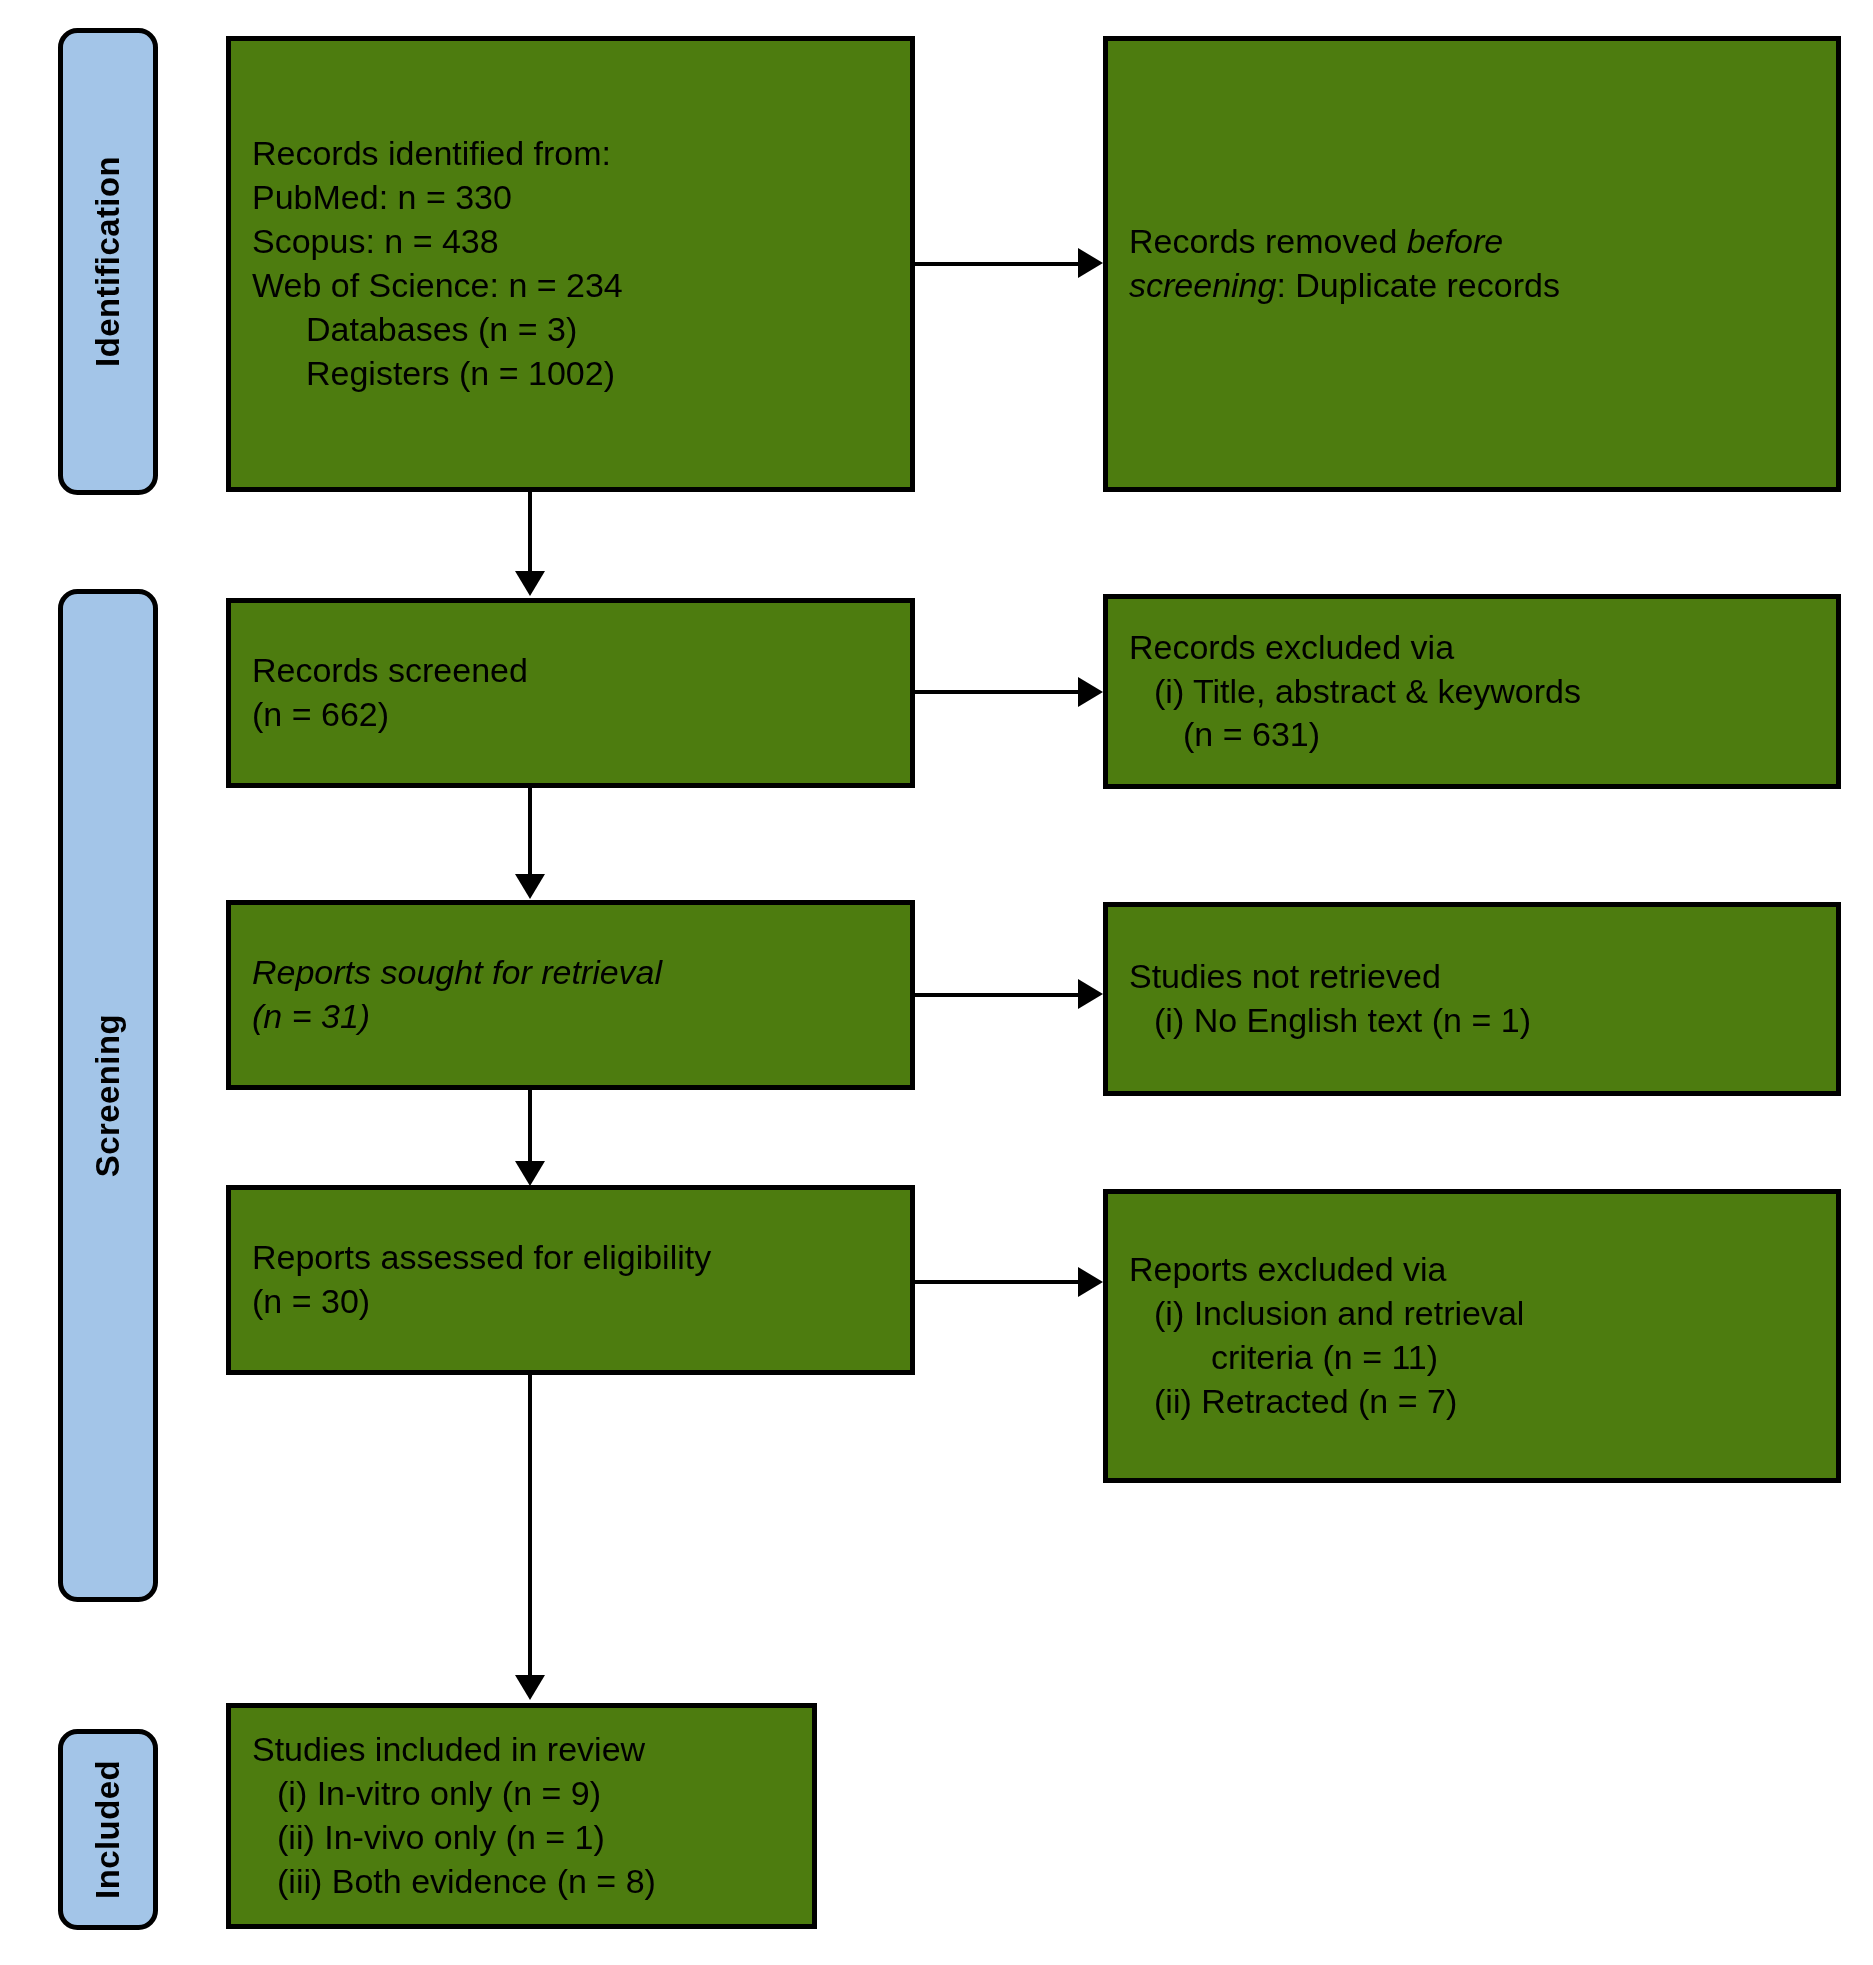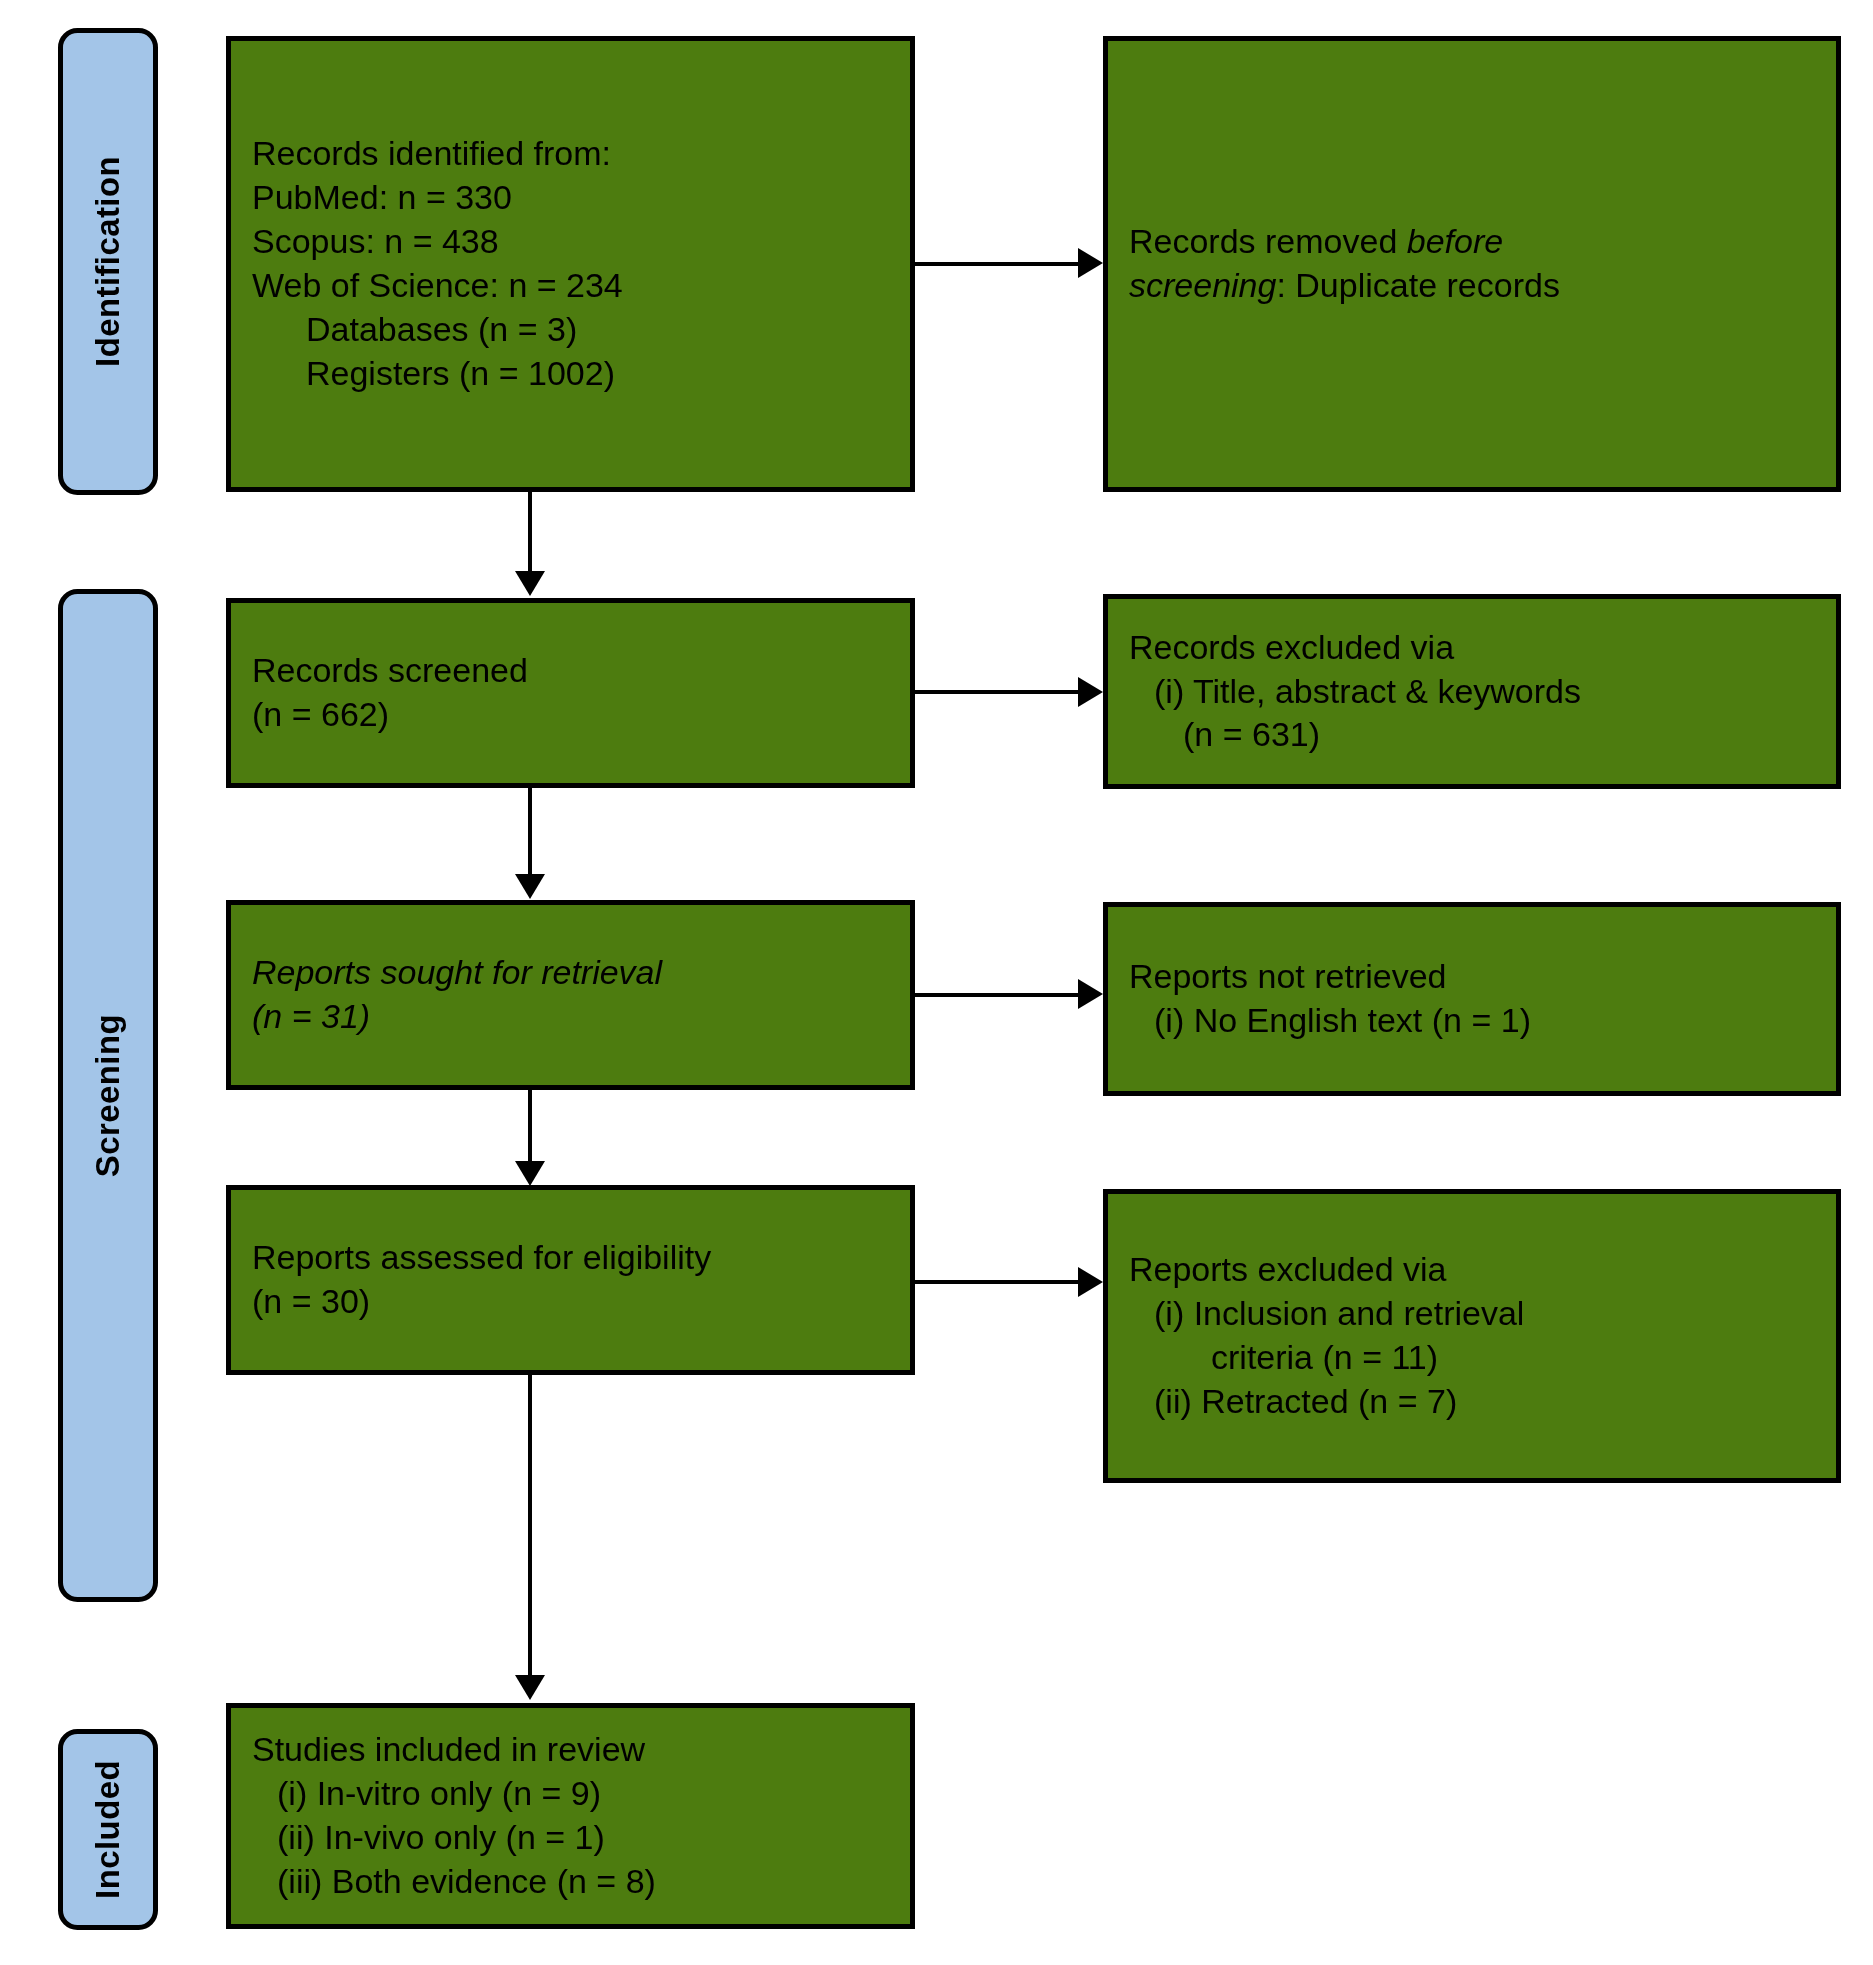--- a/index.html
+++ b/index.html
@@ -152,7 +152,7 @@
 
   <div class="fbox" style="left:1103px; top:902px; width:738px; height:194px;">
     <div class="inner">
-      <div class="fline">Reports not retrieved</div>
+      <div class="fline">Studies not retrieved</div>
       <div class="fline ind1">(i) No English text (n = 1)</div>
     </div>
   </div>

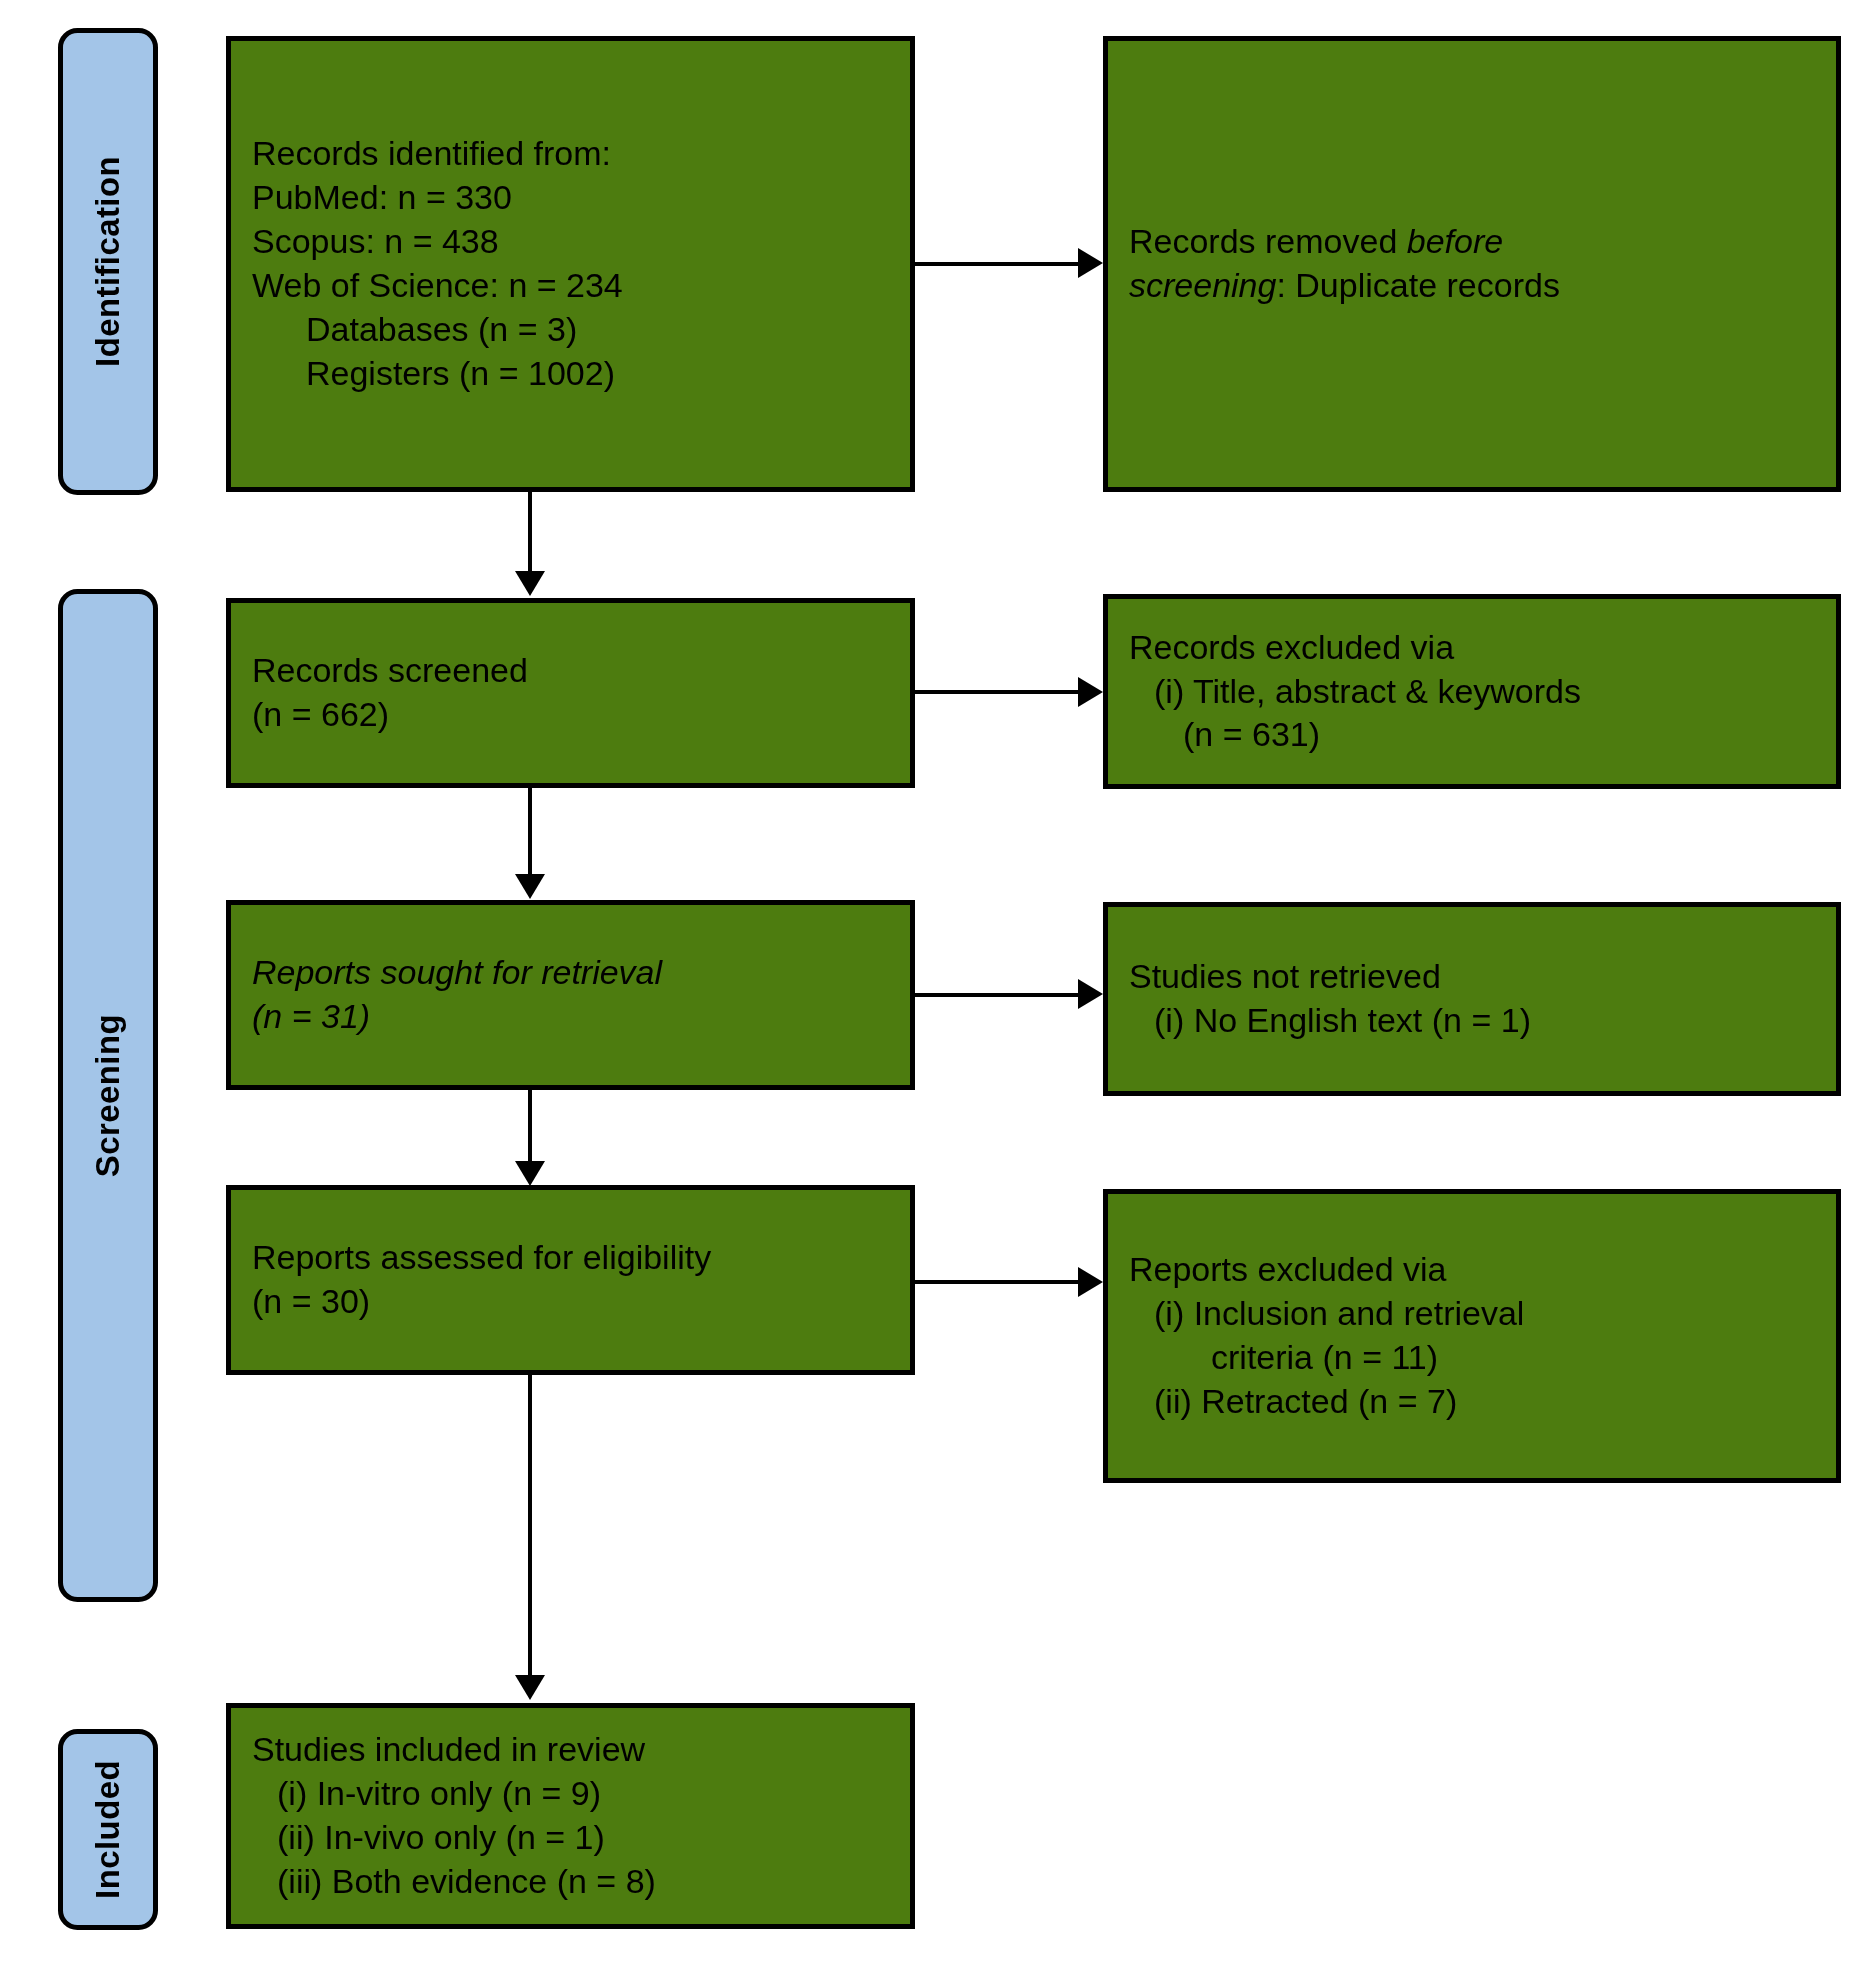--- a/index.html
+++ b/index.html
@@ -173,7 +173,7 @@
     </div>
   </div>
 
-  <div class="fbox" style="left:226px; top:1703px; width:689px; height:226px;">
+  <div class="fbox" style="left:226px; top:1703px; width:591px; height:226px;">
     <div class="inner">
       <div class="fline">Studies included in review</div>
       <div class="fline ind1">(i) In-vitro only (n = 9)</div>

